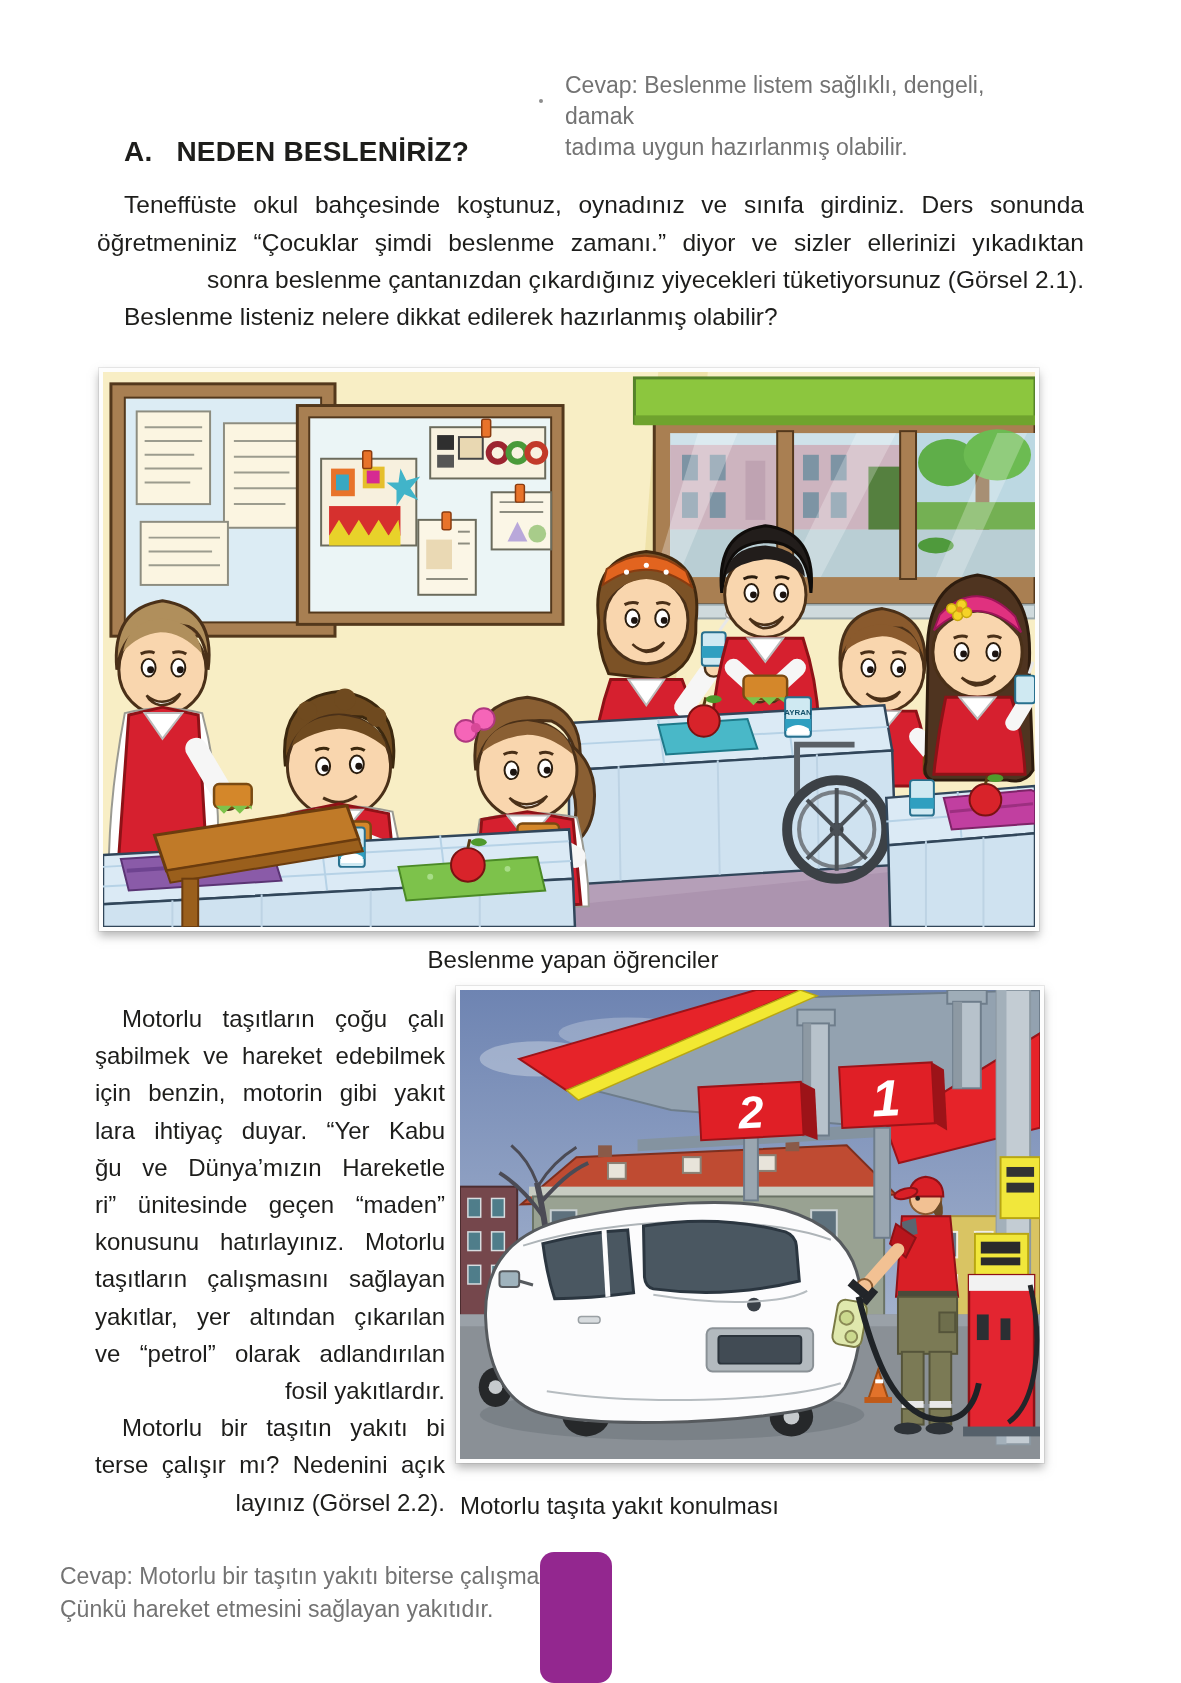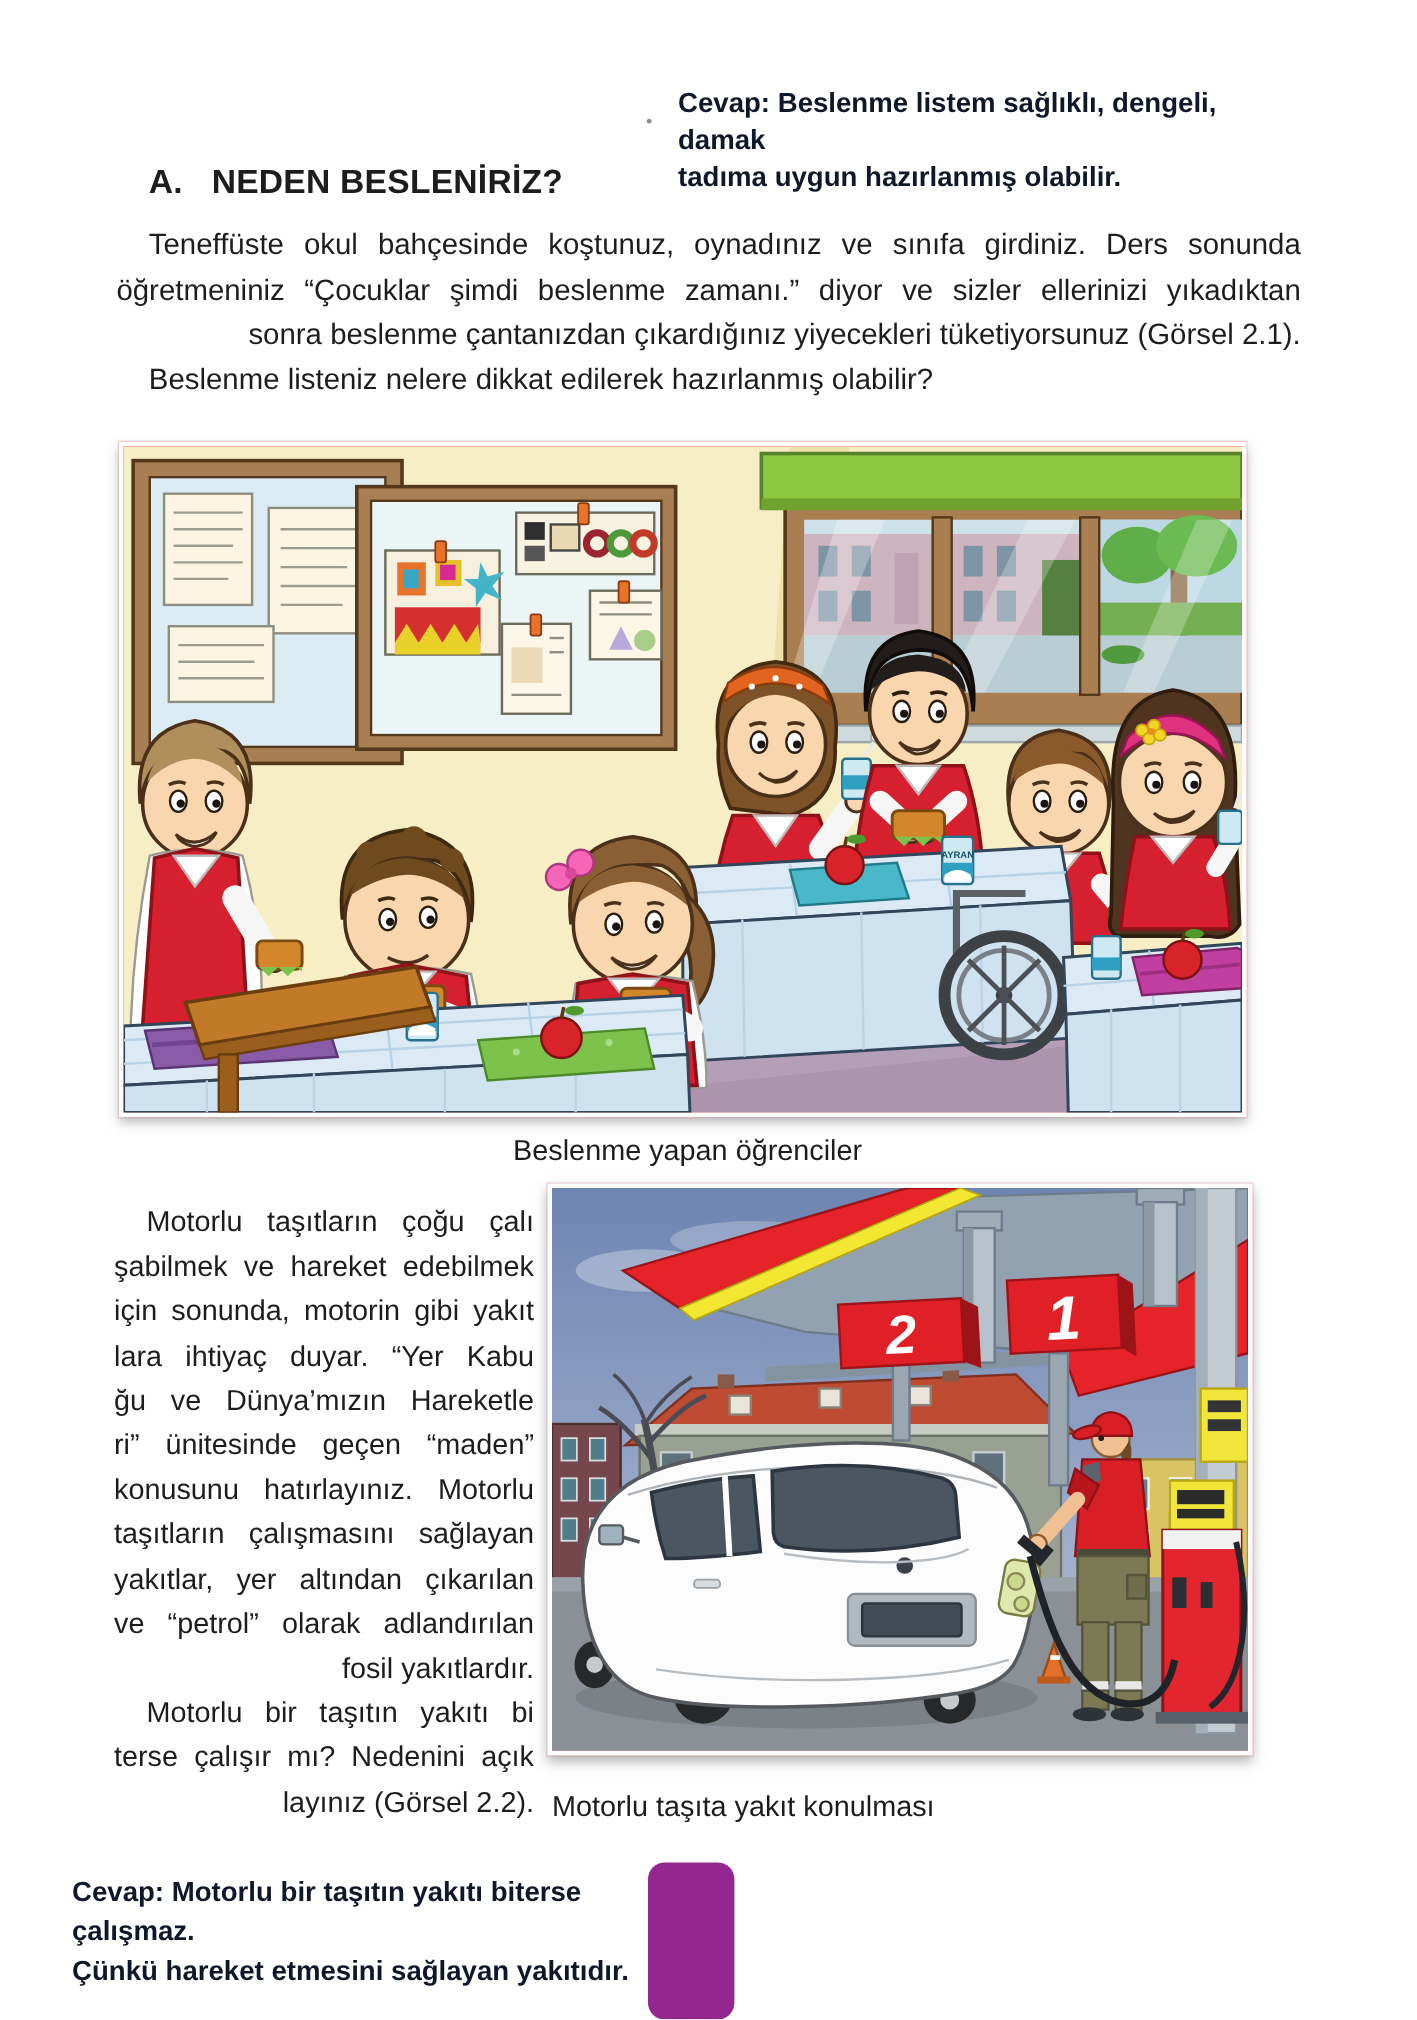--- a/index.html
+++ b/index.html
@@ -5,7 +5,7 @@
   html,body{margin:0;padding:0}
   .page{position:relative;width:1181px;height:1683px;background:#ffffff;
         font-family:"Liberation Sans",sans-serif;color:#1d1d1b;overflow:hidden}
-  .answer{position:absolute;color:#0f172a;font-size:23px;line-height:31px;font-weight:700}
+  .answer{position:absolute;color:#737373;font-size:23px;line-height:31px;font-weight:400}
   .answer-top{left:565px;top:70px;width:492px}
   .answer-bottom{left:60px;top:1560px;width:530px;line-height:33px}
   .stray-dot{position:absolute;left:539px;top:99px;width:4px;height:4px;border-radius:50%;background:#8d8d8d}

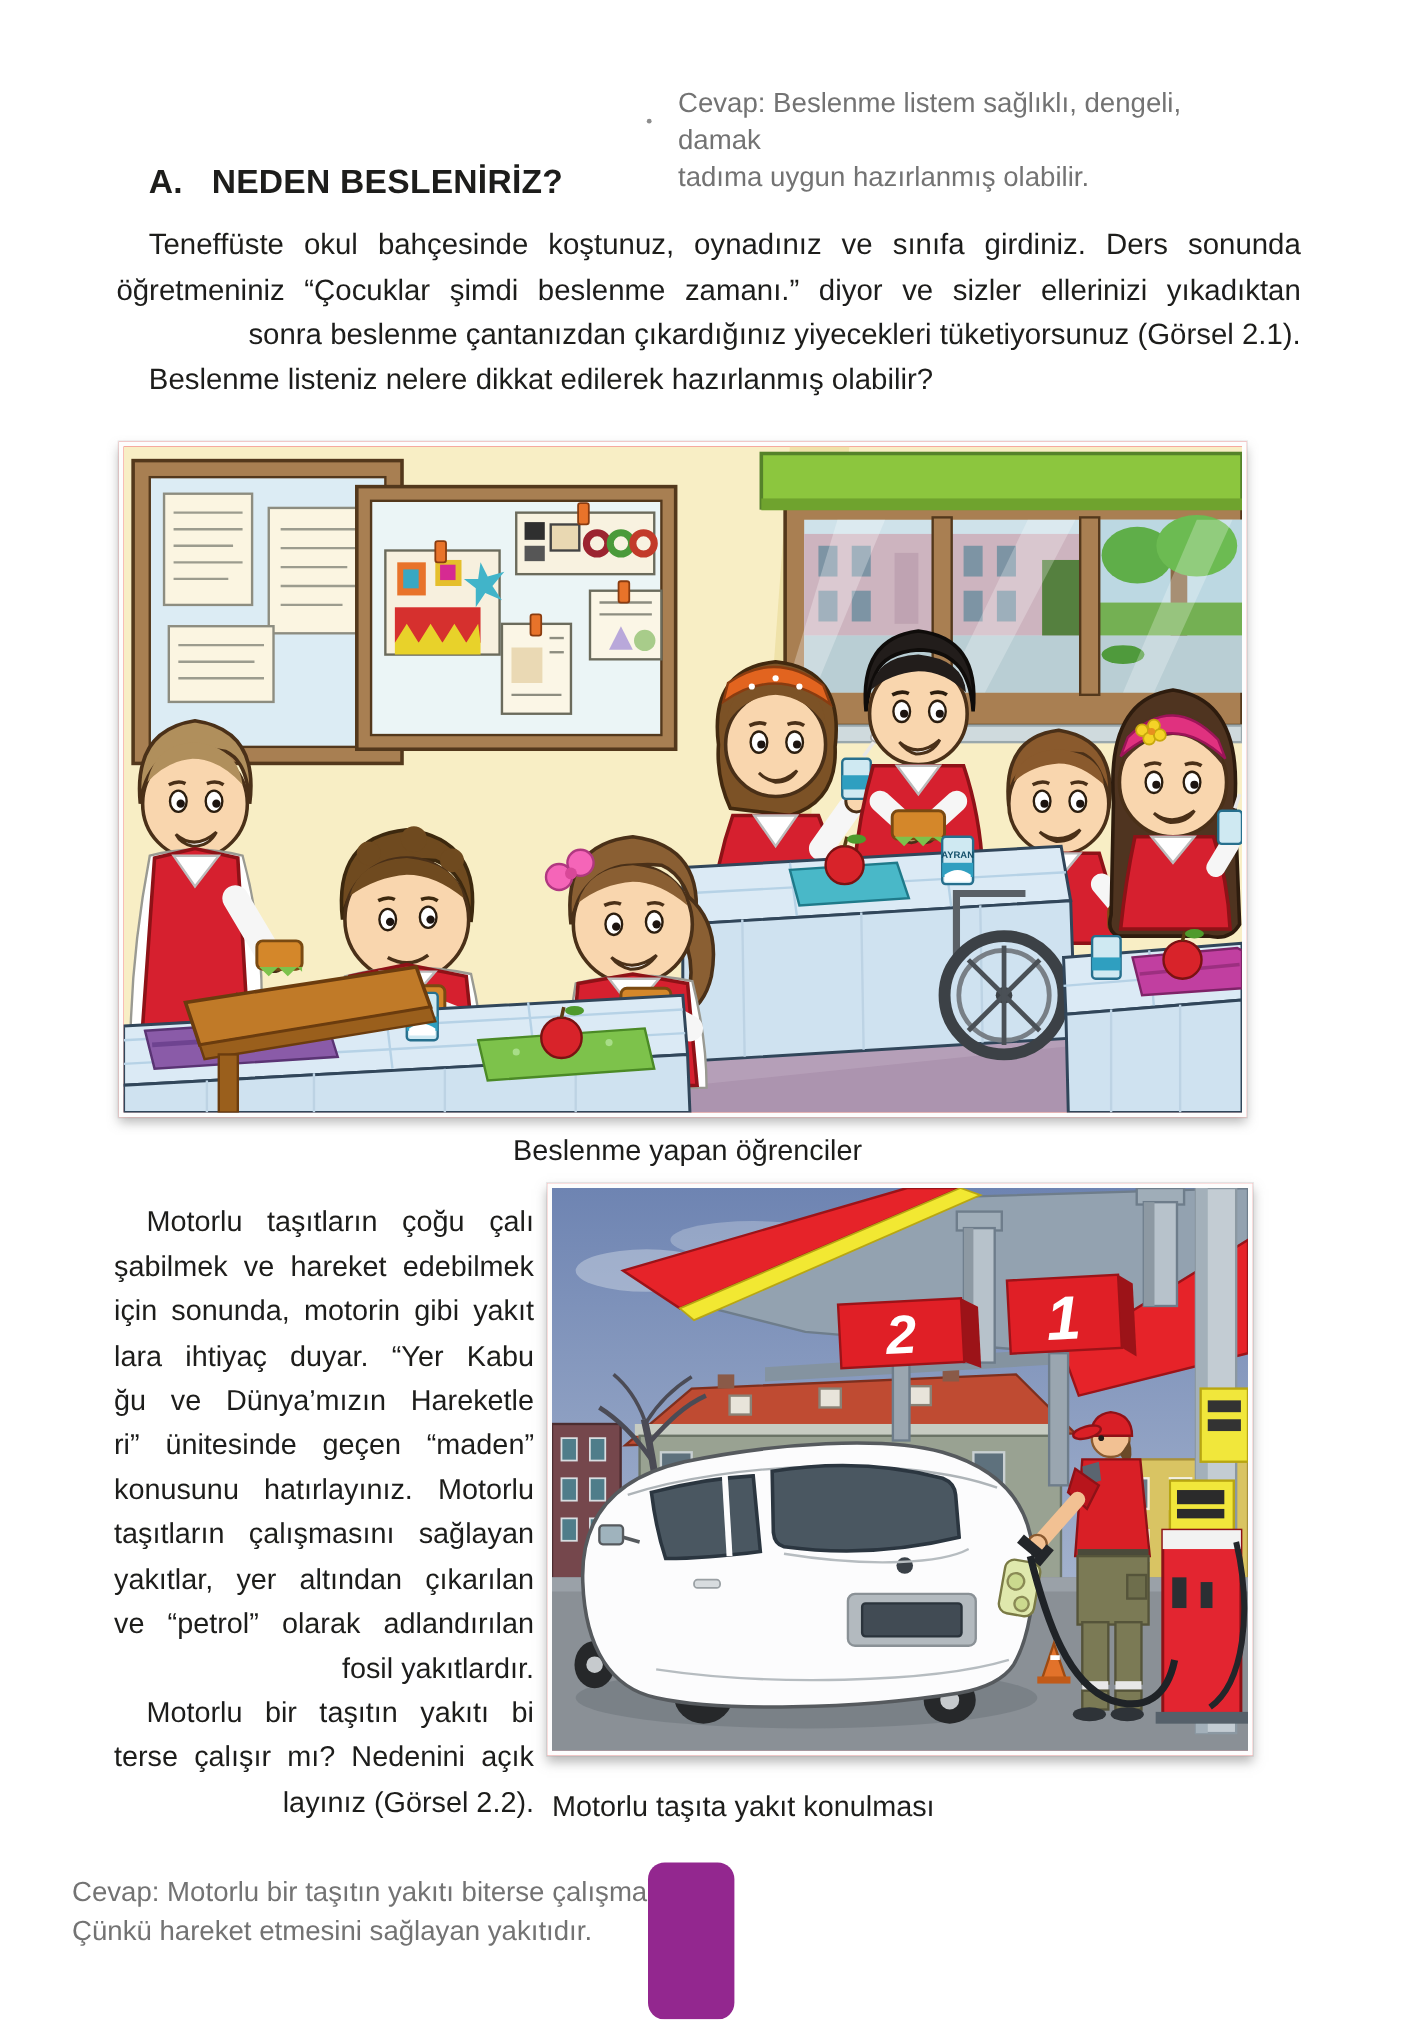--- a/index.html
+++ b/index.html
@@ -18,7 +18,7 @@
   .ind{text-indent:27px}
   .question{position:absolute;left:97px;top:303px;font-size:24.5px}
   figure{margin:0}
-  .figure{position:absolute;border:4px solid #fdfdfd;background:#ef4444;
+  .figure{position:absolute;border:4px solid #fdfdfd;background:#fdba74;
           box-shadow:0 5px 9px rgba(110,110,110,.5),0 0 0 1px #ececec}
   .fig1{left:99px;top:368px;width:932px;height:555px}
   .fig2{left:456px;top:986px;width:580px;height:469px}

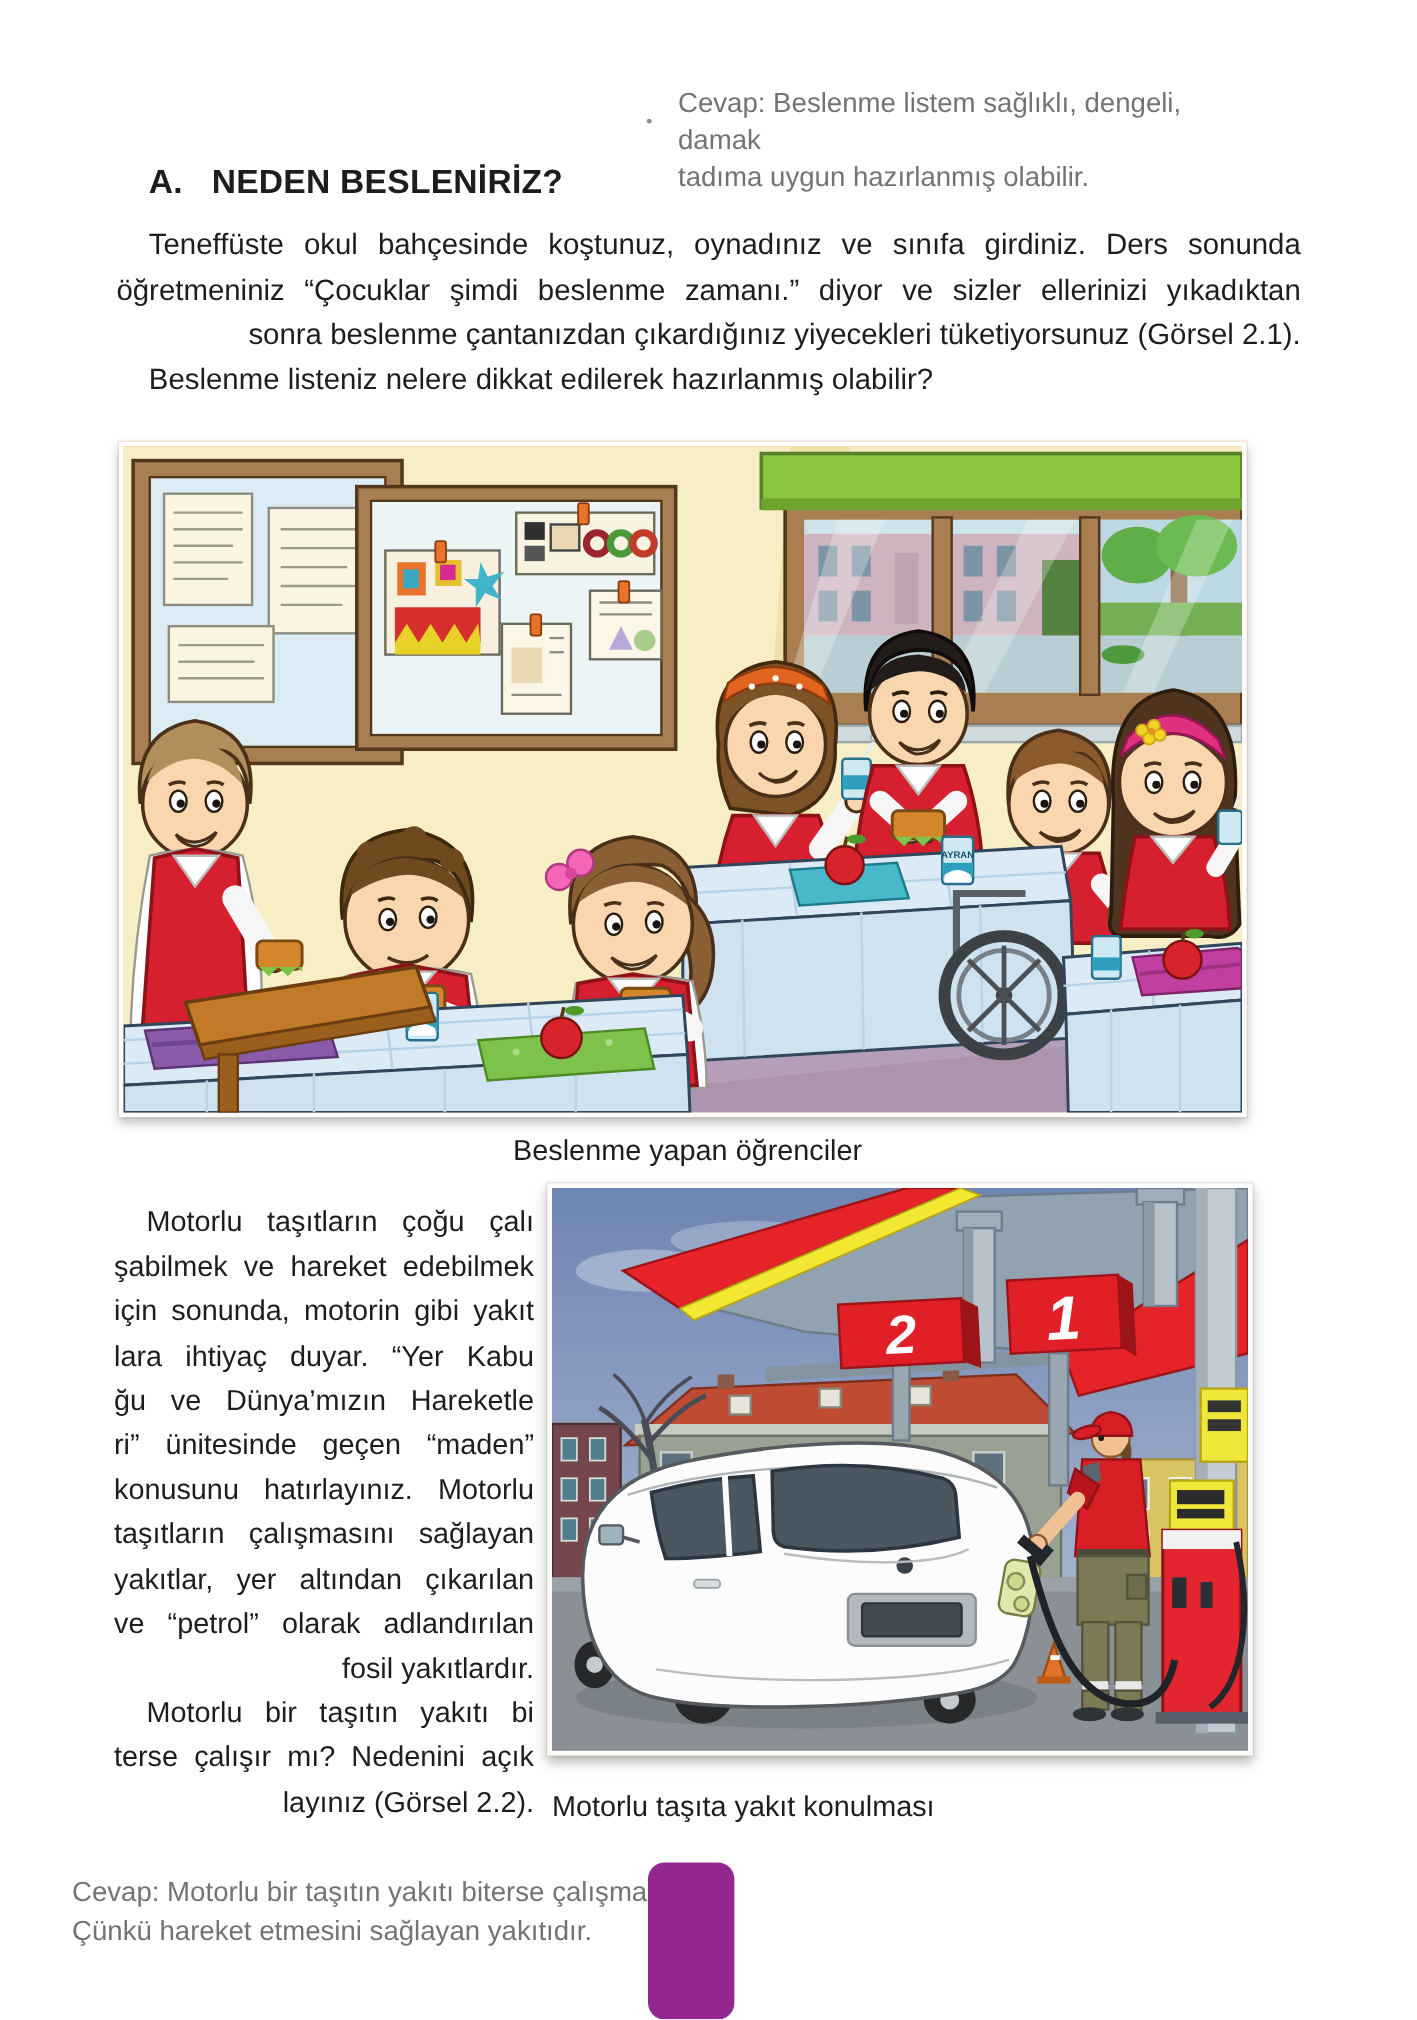--- a/index.html
+++ b/index.html
@@ -417,7 +417,7 @@
   <div class="motor">
     <div class="jl ind">Motorlu taşıtların çoğu çalı</div>
     <div class="jl">şabilmek ve hareket edebilmek</div>
-    <div class="jl">için sonunda, motorin gibi yakıt</div>
+    <div class="jl">için benzin, motorin gibi yakıt</div>
     <div class="jl">lara ihtiyaç duyar. “Yer Kabu</div>
     <div class="jl">ğu ve Dünya’mızın Hareketle</div>
     <div class="jl">ri” ünitesinde geçen “maden”</div>

